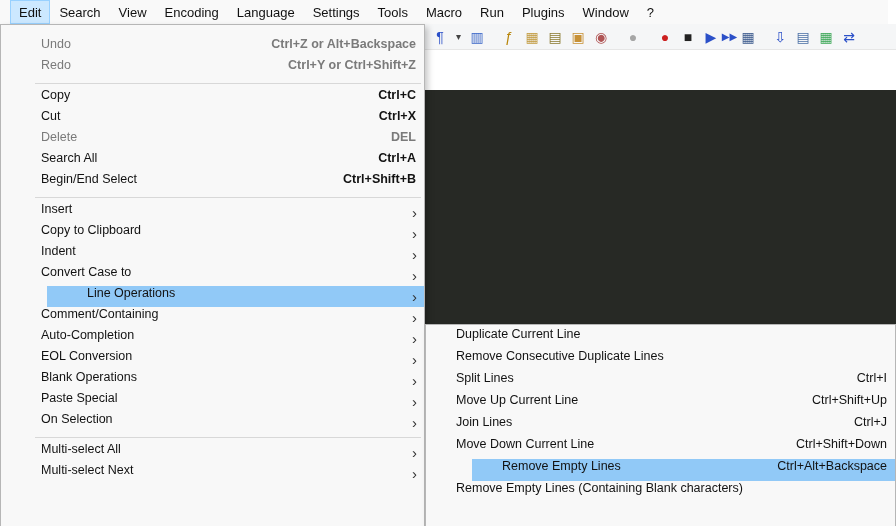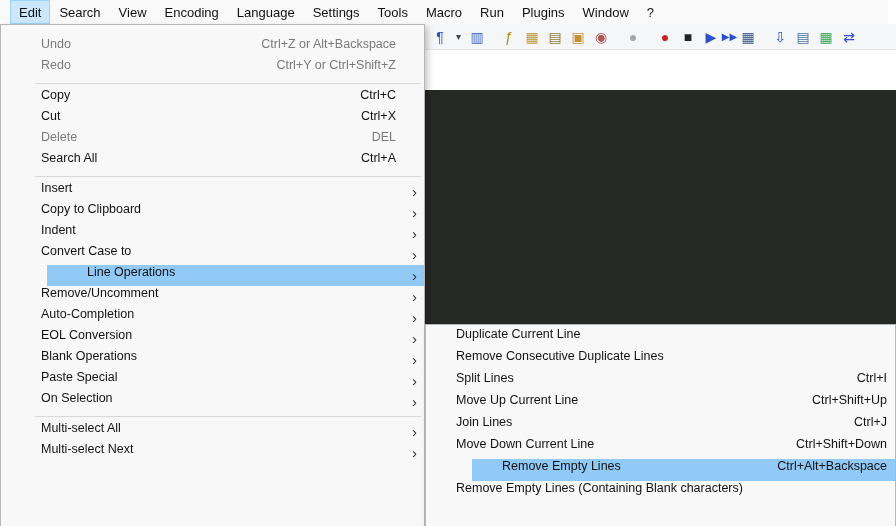--- a/index.html
+++ b/index.html
@@ -37,7 +37,7 @@
   #line-ops-menu .menu-item { height:22px; padding-left:30px; }
   .menu-item .label { flex:0 0 auto; white-space:nowrap; }
   .menu-item .shortcut { margin-left:auto; white-space:nowrap; }
-  #edit-menu .menu-item .shortcut { margin-right:20px; }
+  #edit-menu .menu-item .shortcut { margin-right:0;font-weight:bold; }
   .menu-item .arrow { position:absolute; right:7px; top:50%; transform:translateY(-54%);
     font-size:15px; color:#333; }
   .menu-item.highlighted { background:var(--menu-highlight);margin-left:46px; }

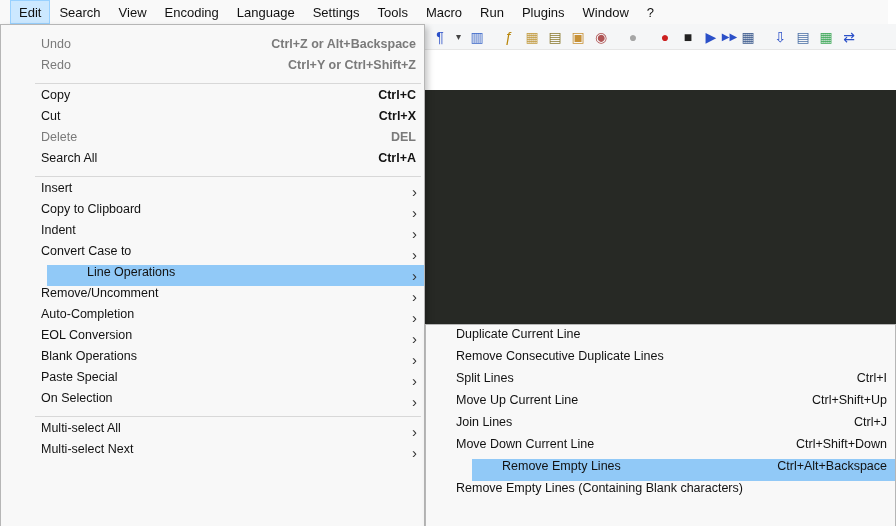--- a/index.html
+++ b/index.html
@@ -110,6 +110,10 @@
         <span class="label">Search All</span>
         <span class="shortcut">Ctrl+A</span>
       </div>
+      <div class="menu-item">
+        <span class="label">Begin/End Select</span>
+        <span class="shortcut">Ctrl+Shift+B</span>
+      </div>
       <div class="menu-sep"></div>
       <div class="menu-item">
         <span class="label">Insert</span>

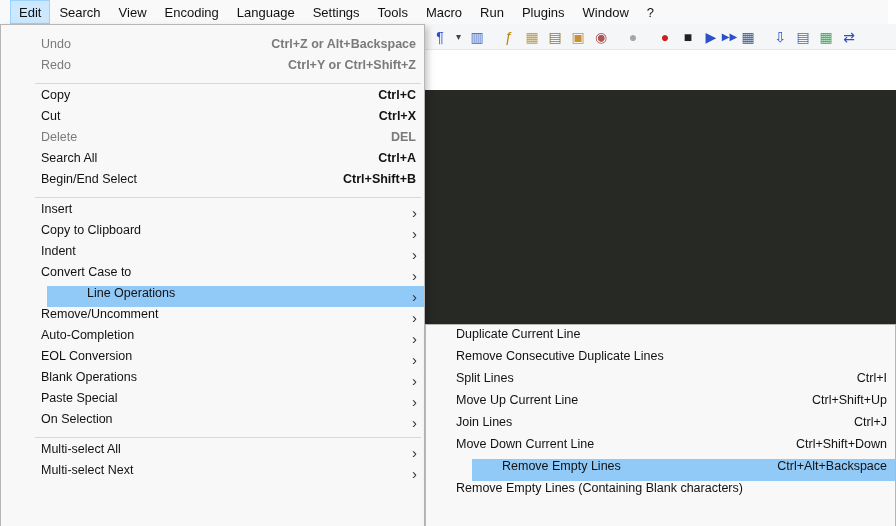--- a/index.html
+++ b/index.html
@@ -136,7 +136,7 @@
         <span class="arrow">›</span>
       </div>
       <div class="menu-item">
-        <span class="label">Remove/Uncomment</span>
+        <span class="label">Comment/Containing</span>
         <span class="arrow">›</span>
       </div>
       <div class="menu-item">

